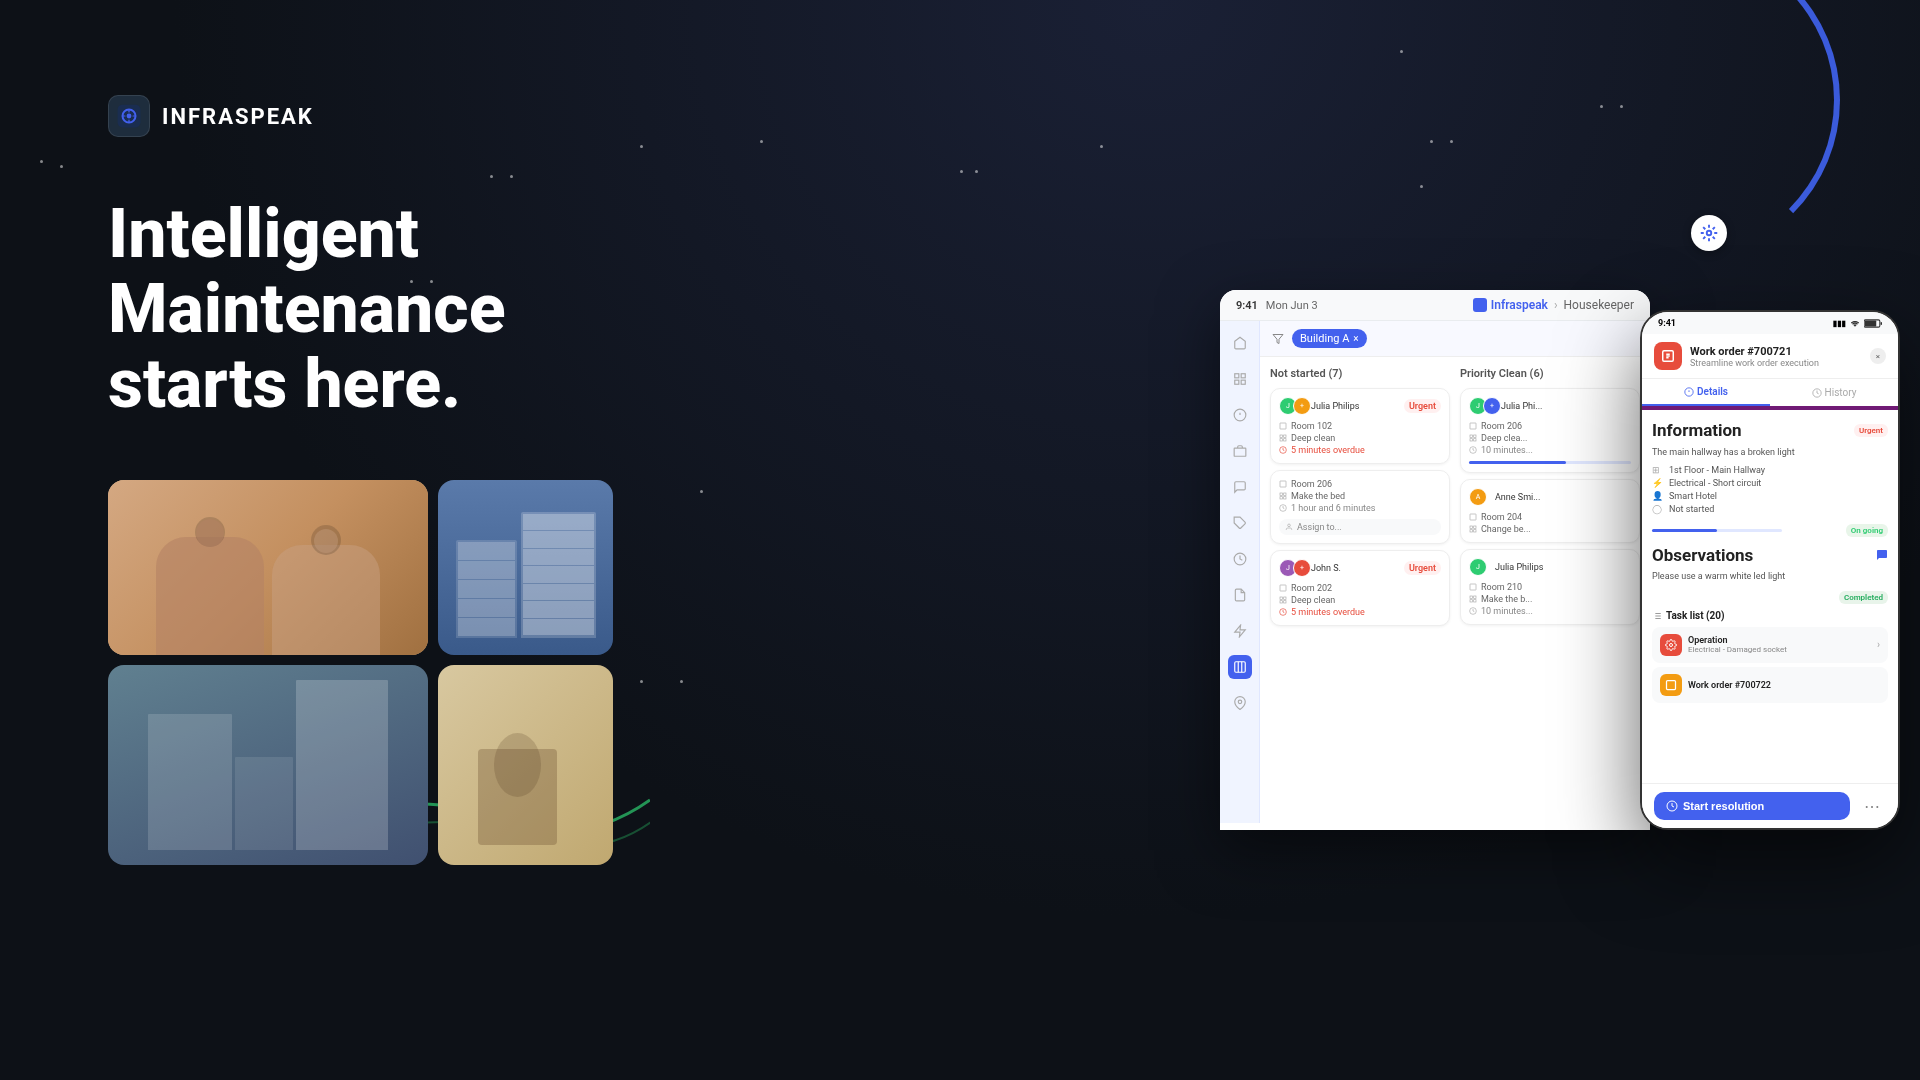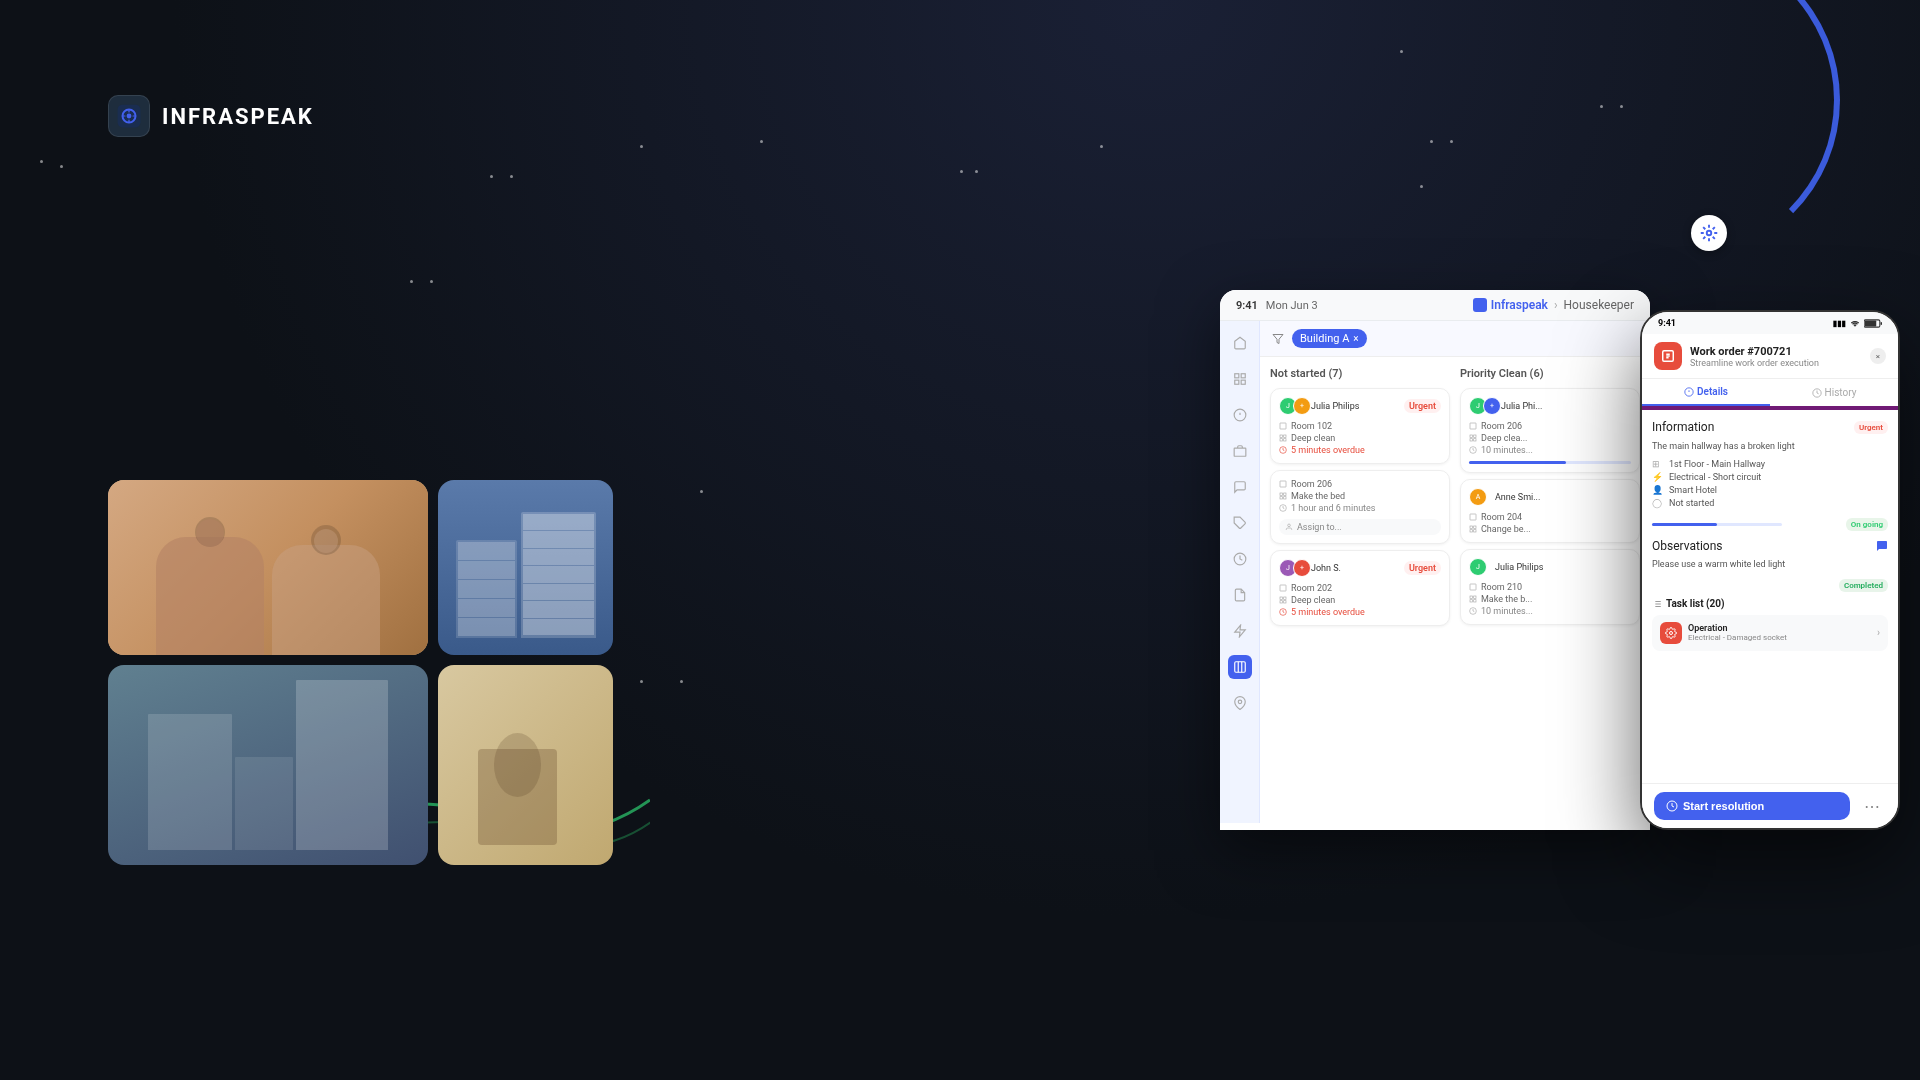--- a/index.html
+++ b/index.html
@@ -794,6 +794,11 @@
     <span class="logo-text">INFRASPEAK</span>
   </div>
 
+  <div class="headline">
+    <span>Intelligent</span><br>
+    <span>Maintenance</span><br>
+    <span>starts here.</span>
+  </div>
 </div>
 
 <div class="photo-grid">

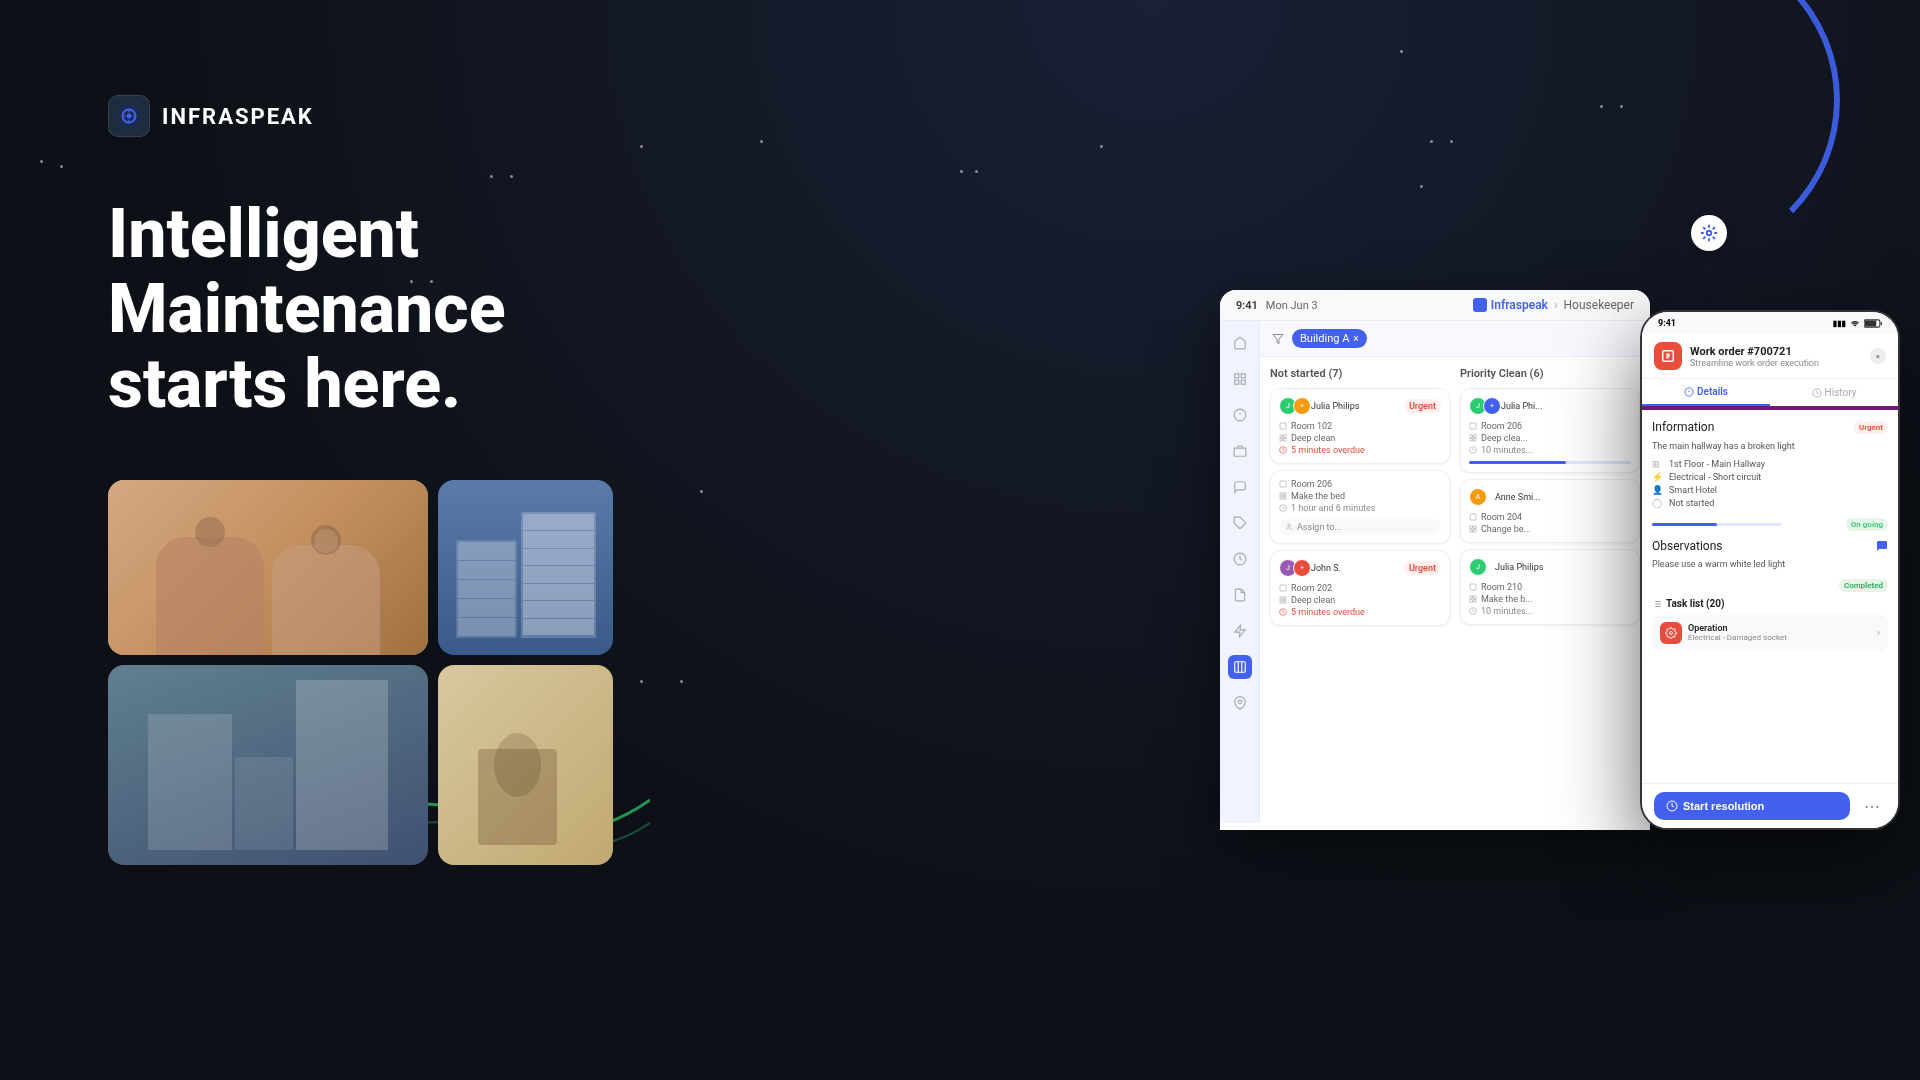--- a/index.html
+++ b/index.html
@@ -503,8 +503,8 @@
     }
 
     .section-title {
-      font-size: 12px;
-      font-weight: 400;
+      font-size: 17px;
+      font-weight: 700;
       color: #222;
     }
 

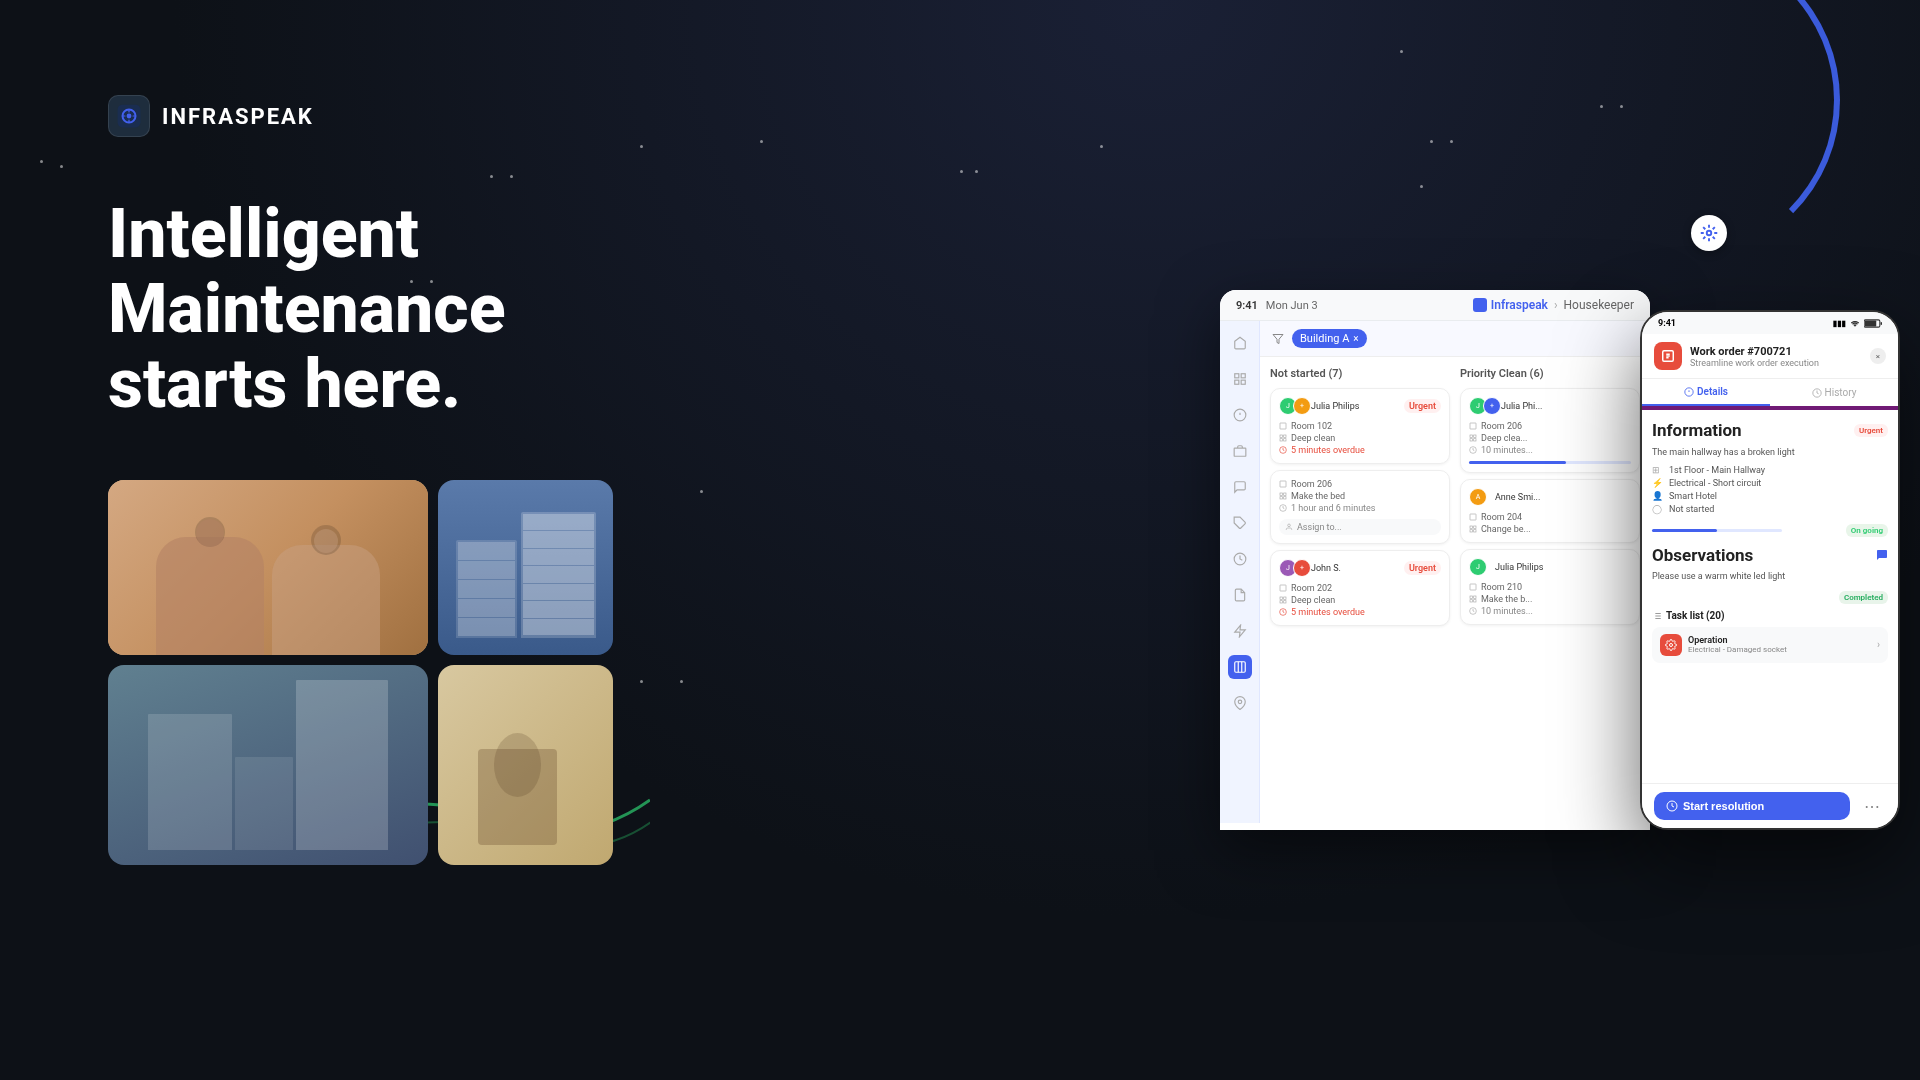--- a/index.html
+++ b/index.html
@@ -1311,6 +1311,16 @@
           <span class="chevron-right">›</span>
         </div>
 
+        <div style="background:#f8f9fa;border-radius:8px;padding:7px 8px;display:flex;align-items:center;gap:6px;">
+          <div style="width:22px;height:22px;background:#f39c12;border-radius:6px;display:flex;align-items:center;justify-content:center;flex-shrink:0;">
+            <svg width="12" height="12" viewBox="0 0 24 24" fill="none" stroke="white" stroke-width="2.5">
+                <rect x="3" y="3" width="18" height="18" rx="2"></rect>
+              </svg>
+          </div>
+          <div style="flex:1;">
+            <div style="font-size:9px;font-weight:600;color:#222;">Work order #700722</div>
+          </div>
+        </div>
       </div>
     </div>
 

